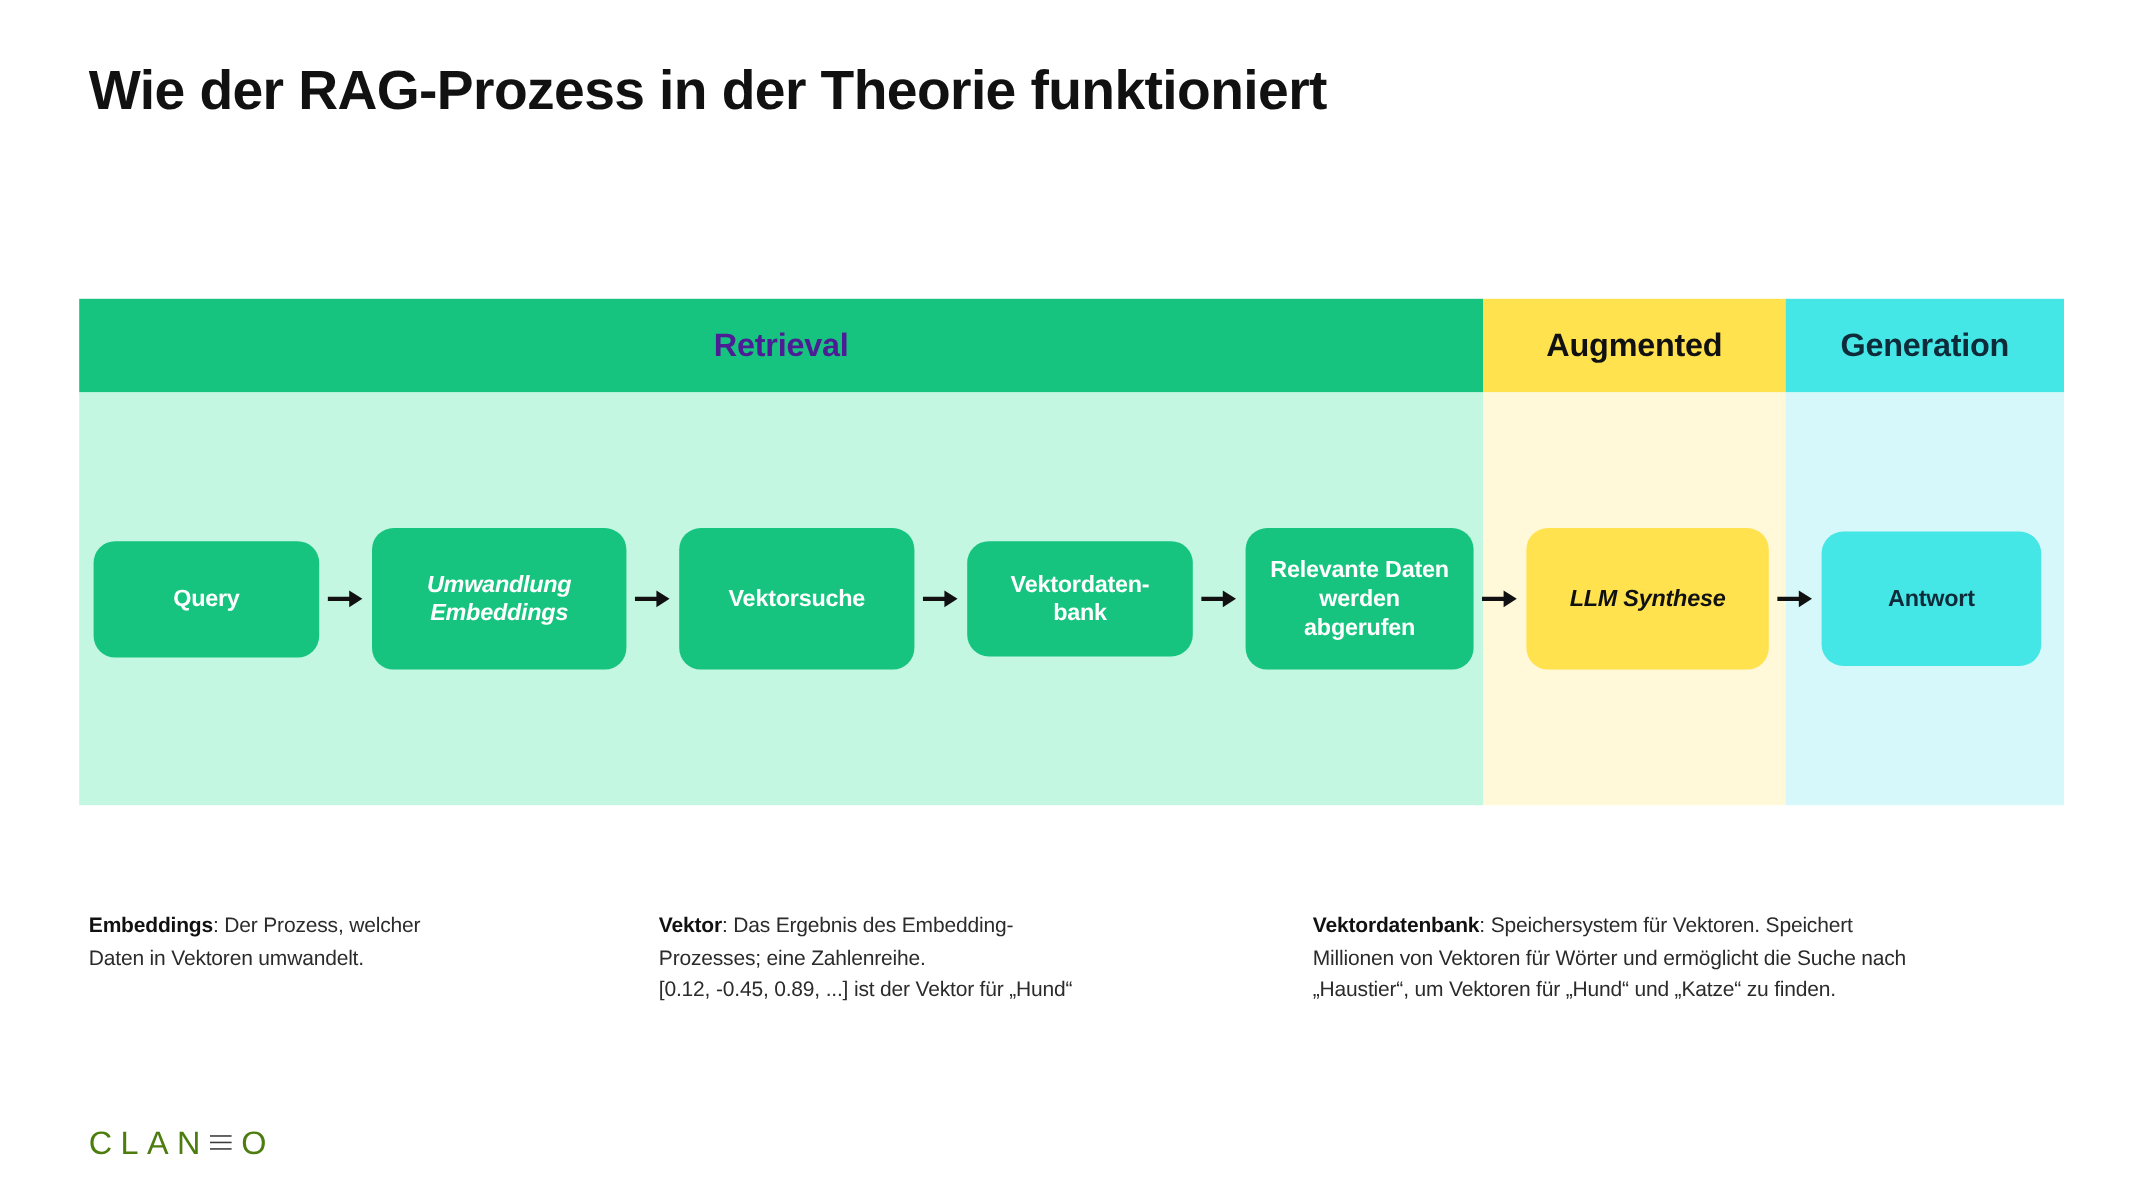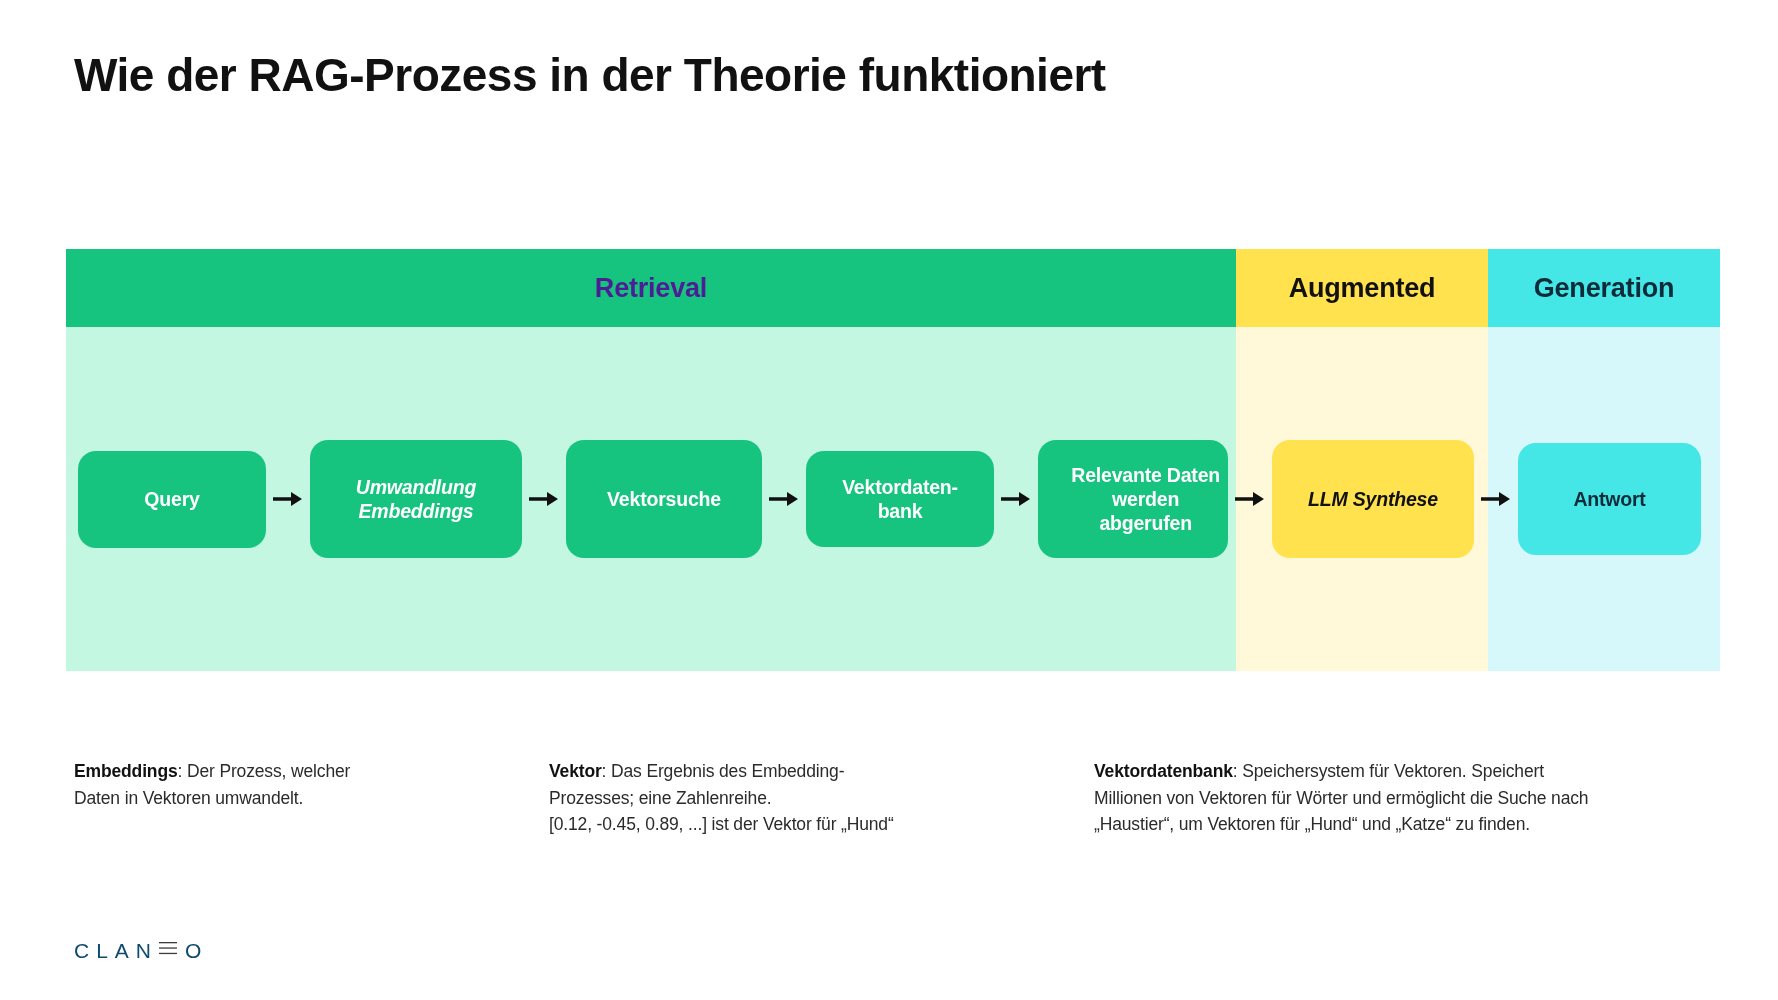--- a/index.html
+++ b/index.html
@@ -129,7 +129,7 @@
   .n2 { width: 212px; height: 118px; font-style: italic; }
   .n3 { width: 196px; height: 118px; }
   .n4 { width: 188px; height: 96px; }
-  .n5 { width: 190px; height: 118px; justify-content: flex-end; }
+  .n5 { width: 190px; height: 118px; }
   .n6 { width: 202px; height: 118px; font-style: italic; }
   .n7 { width: 183px; height: 112px; }
 

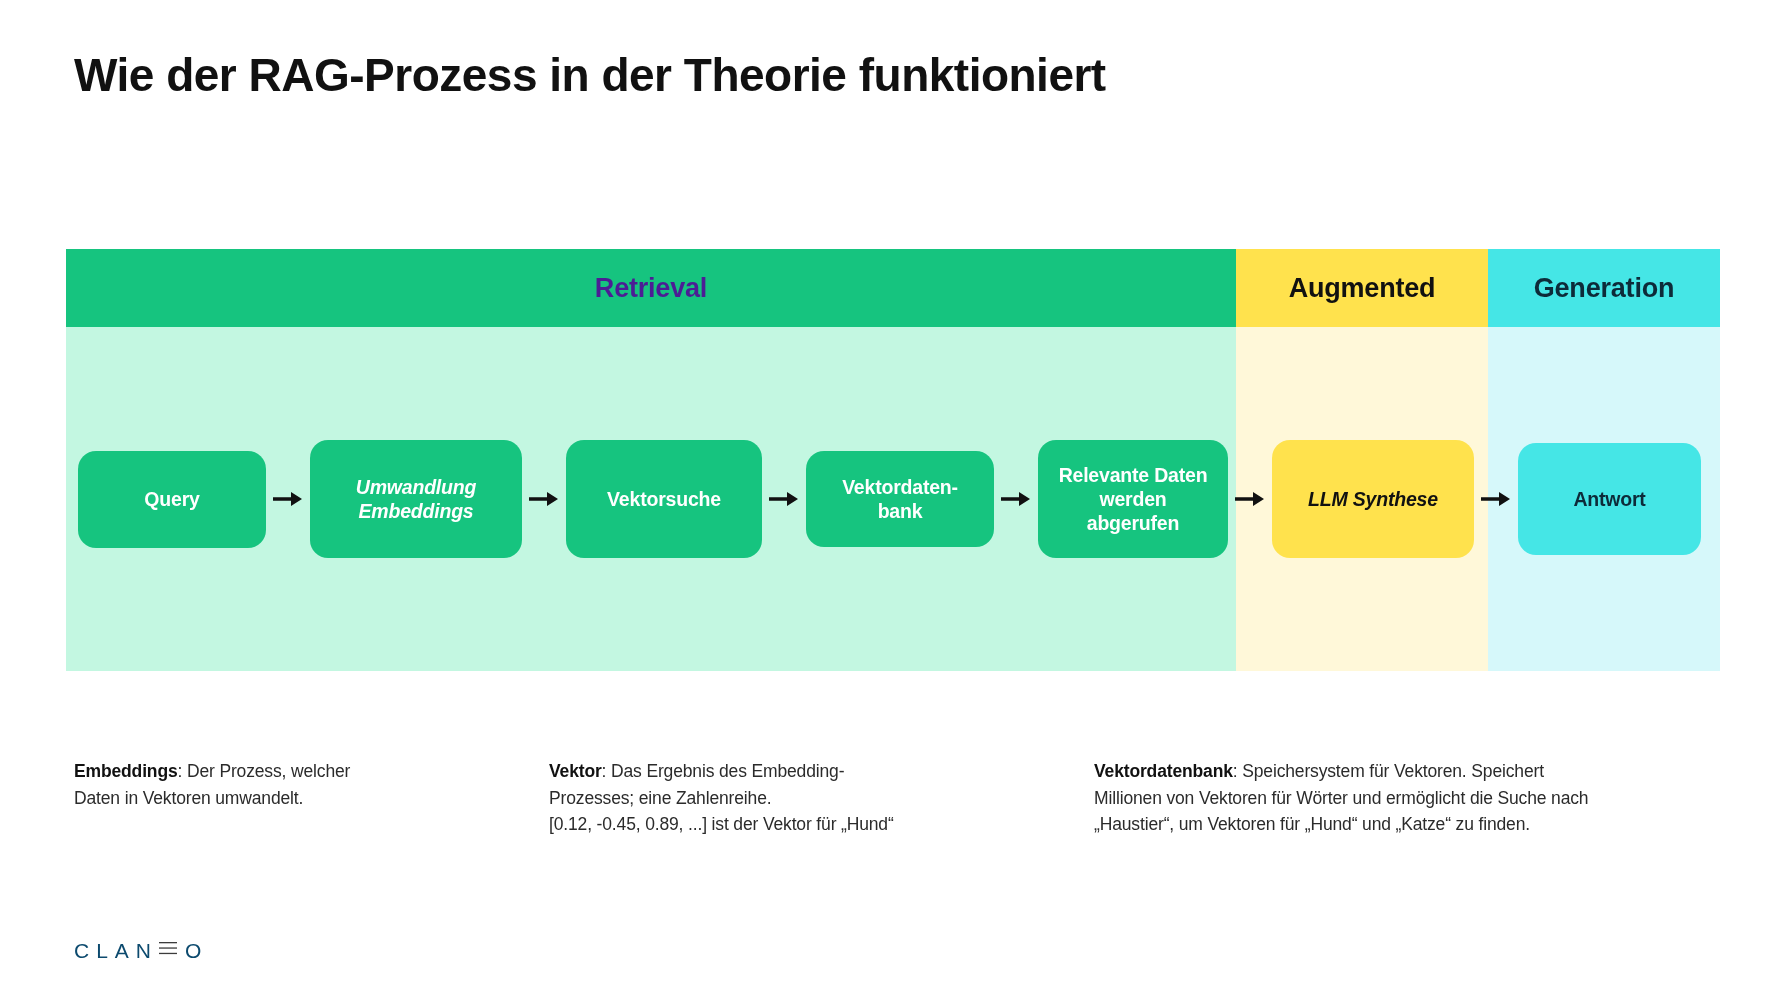--- a/index.html
+++ b/index.html
@@ -170,9 +170,9 @@
     top: 938px;
     display: flex;
     align-items: center;
-    font-size: 21px;
+    font-size: 27px;
     letter-spacing: 7px;
-    color: #0c4a6e;
+    color: #4d7c0f;
     font-weight: 300;
   }
 </style>

